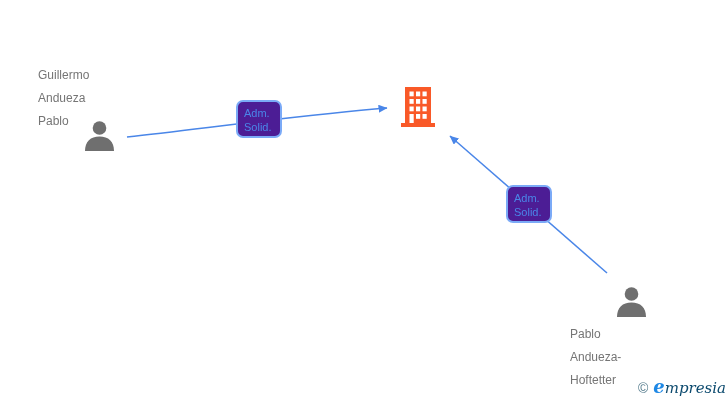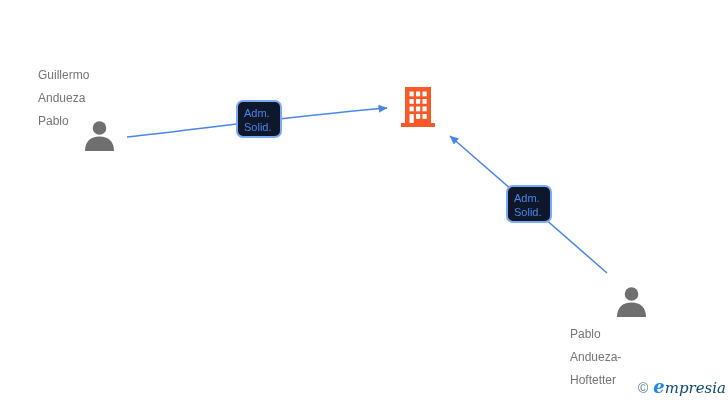--- a/index.html
+++ b/index.html
@@ -52,7 +52,7 @@
     box-sizing: border-box;
     width: 46px;
     height: 38px;
-    background: #0f172a;
+    background: #4c1d95;
     border: 2px solid #7baaf7;
     border-radius: 7px;
     color: #4a86e8;

